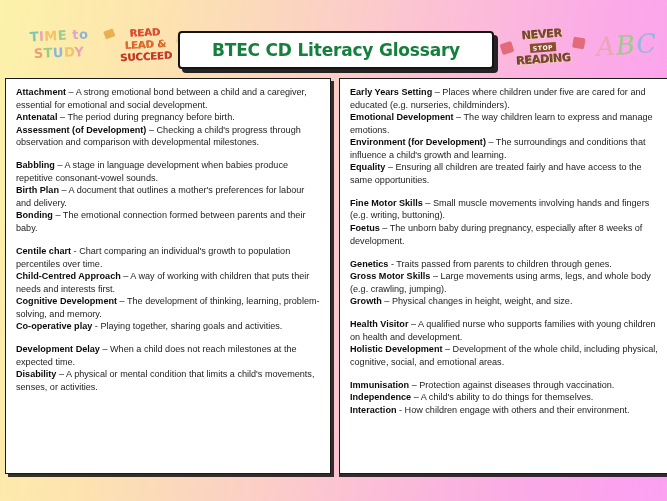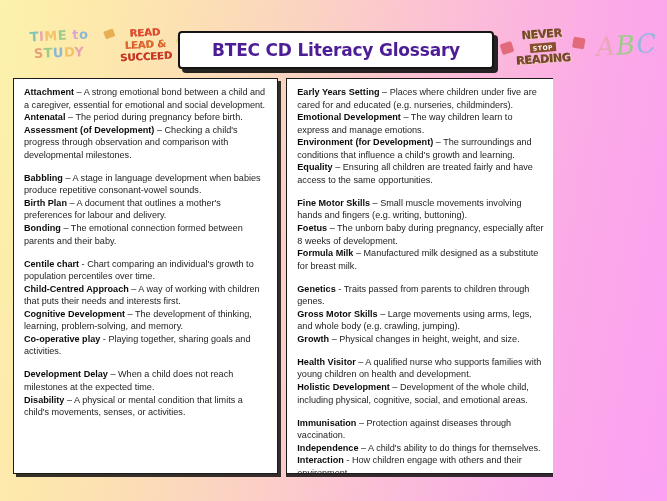--- a/index.html
+++ b/index.html
@@ -183,7 +183,7 @@
     font-family: "DejaVu Sans", sans-serif;
     font-weight: bold;
     font-size: 17px;
-    color: #4c1d95;
+    color: #15803d;
     letter-spacing: -0.2px;
     white-space: nowrap;
   }

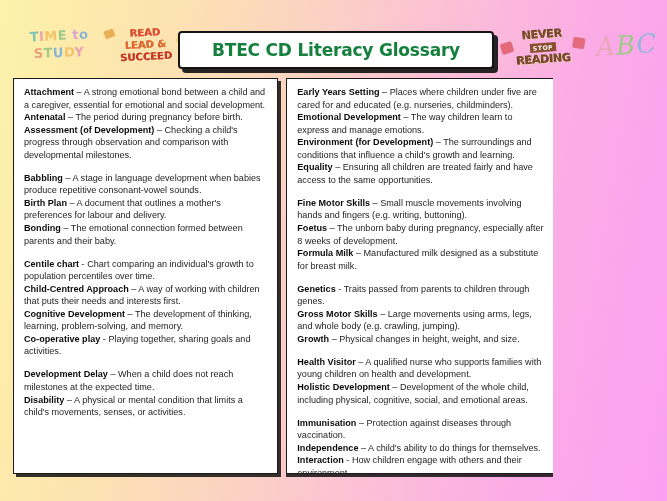--- a/index.html
+++ b/index.html
@@ -191,9 +191,9 @@
   
   .columns {
     position: absolute;
-    left: 8px;
+    left: 0;
     top: 78px;
-    width: 545px;
+    width: 667px;
     height: 400px;
     display: flex;
   }

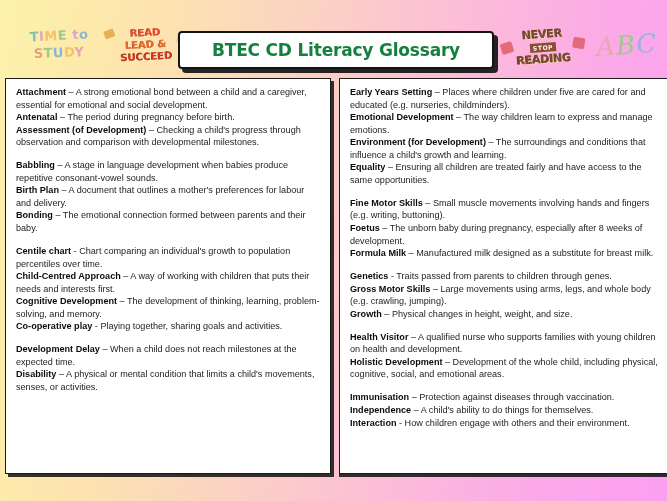--- a/index.html
+++ b/index.html
@@ -306,7 +306,6 @@
       <div class="group">
         <p class="entry"><span class="term">Fine Motor Skills</span><span> – Small muscle movements involving hands and fingers (e.g. writing, buttoning).</span></p>
         <p class="entry"><span class="term">Foetus</span><span> – The unborn baby during pregnancy, especially after 8 weeks of development.</span></p>
-        <p class="entry"><span class="term">Formula Milk</span><span> – Manufactured milk designed as a substitute for breast milk.</span></p>
       </div>
       <div class="group">
         <p class="entry"><span class="term">Genetics</span><span> - Traits passed from parents to children through genes.</span></p>

